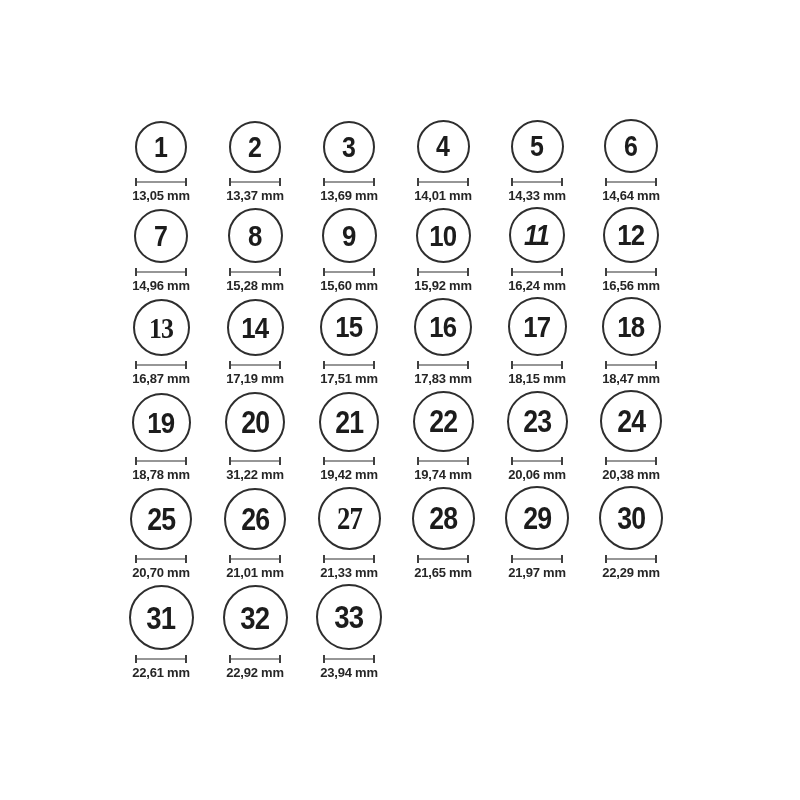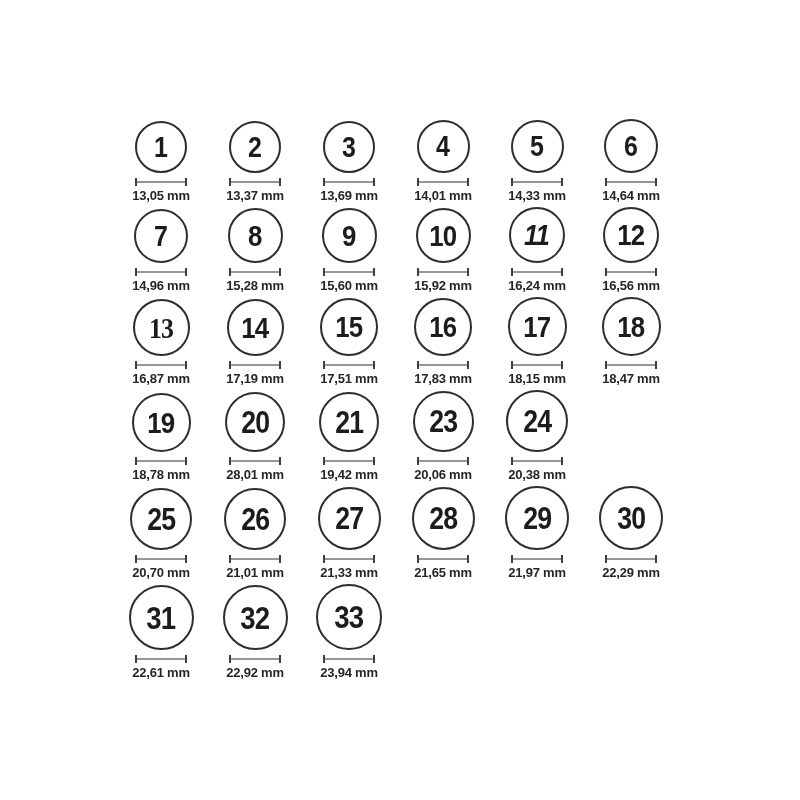--- a/index.html
+++ b/index.html
@@ -204,6 +204,13 @@
   </div>
       <div class="cell">
     <div class="circle" style="width: 61px; height: 61px;">
+      <span class="num" style="font-size: 31px;">22</span>
+    </div>
+    <div class="meas"></div>
+    <div class="dlabel">19,74 mm</div>
+  </div>
+      <div class="cell">
+    <div class="circle" style="width: 61px; height: 61px;">
       <span class="num" style="font-size: 31px;">23</span>
     </div>
     <div class="meas"></div>

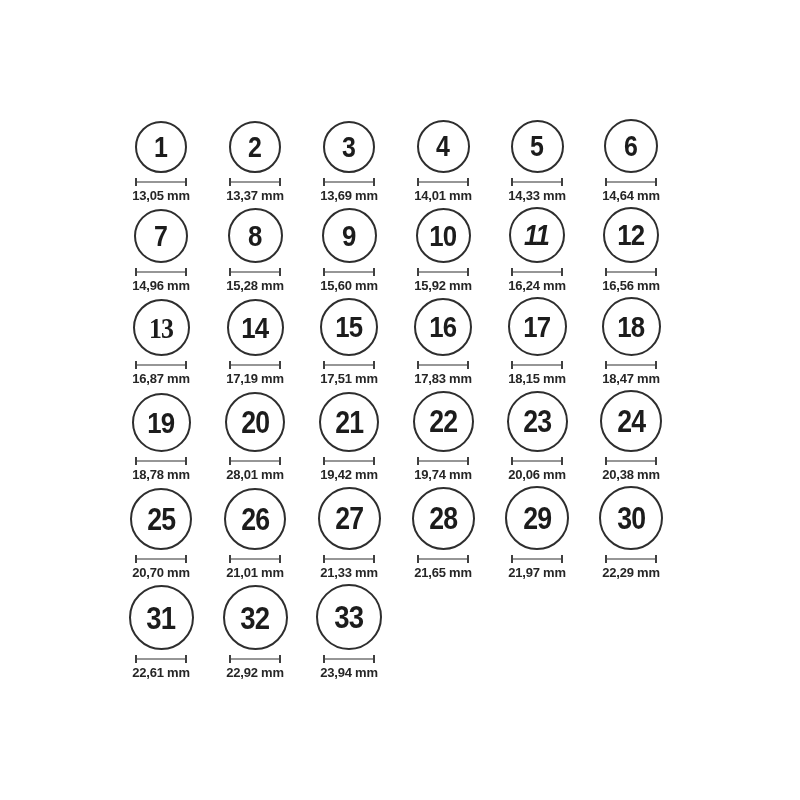--- a/index.html
+++ b/index.html
@@ -193,7 +193,7 @@
       <span class="num" style="font-size: 31px;">20</span>
     </div>
     <div class="meas"></div>
-    <div class="dlabel">28,01 mm</div>
+    <div class="dlabel">31,22 mm</div>
   </div>
       <div class="cell">
     <div class="circle" style="width: 60px; height: 60px; text-align: right;">

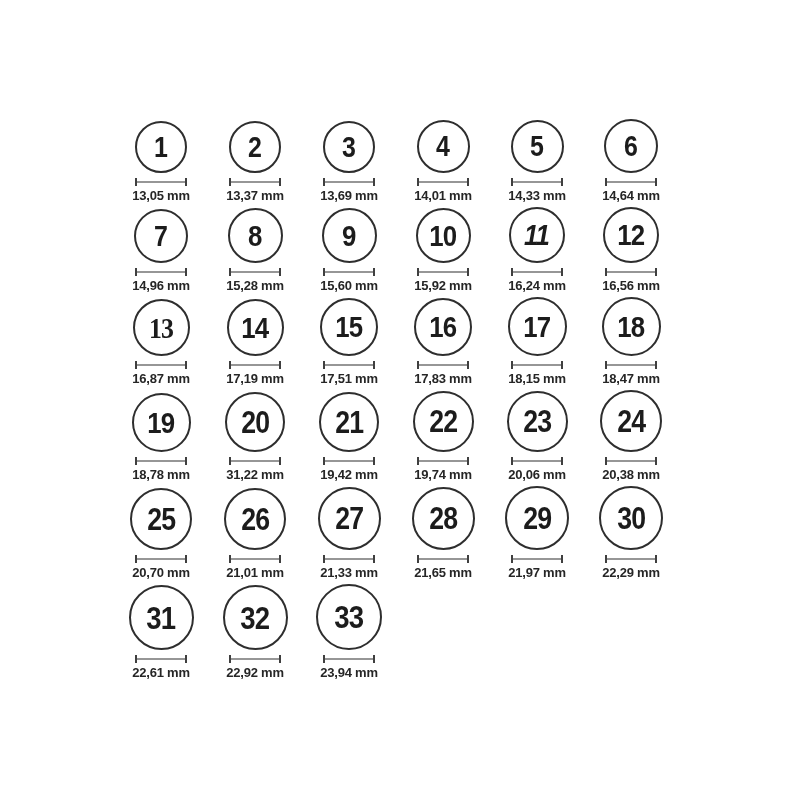--- a/index.html
+++ b/index.html
@@ -240,7 +240,7 @@
     <div class="dlabel">21,01 mm</div>
   </div>
       <div class="cell">
-    <div class="circle" style="width: 63px; height: 63px;">
+    <div class="circle" style="width: 63px; height: 63px; font-family: Liberation Serif, serif;">
       <span class="num" style="font-size: 31px;">27</span>
     </div>
     <div class="meas"></div>

